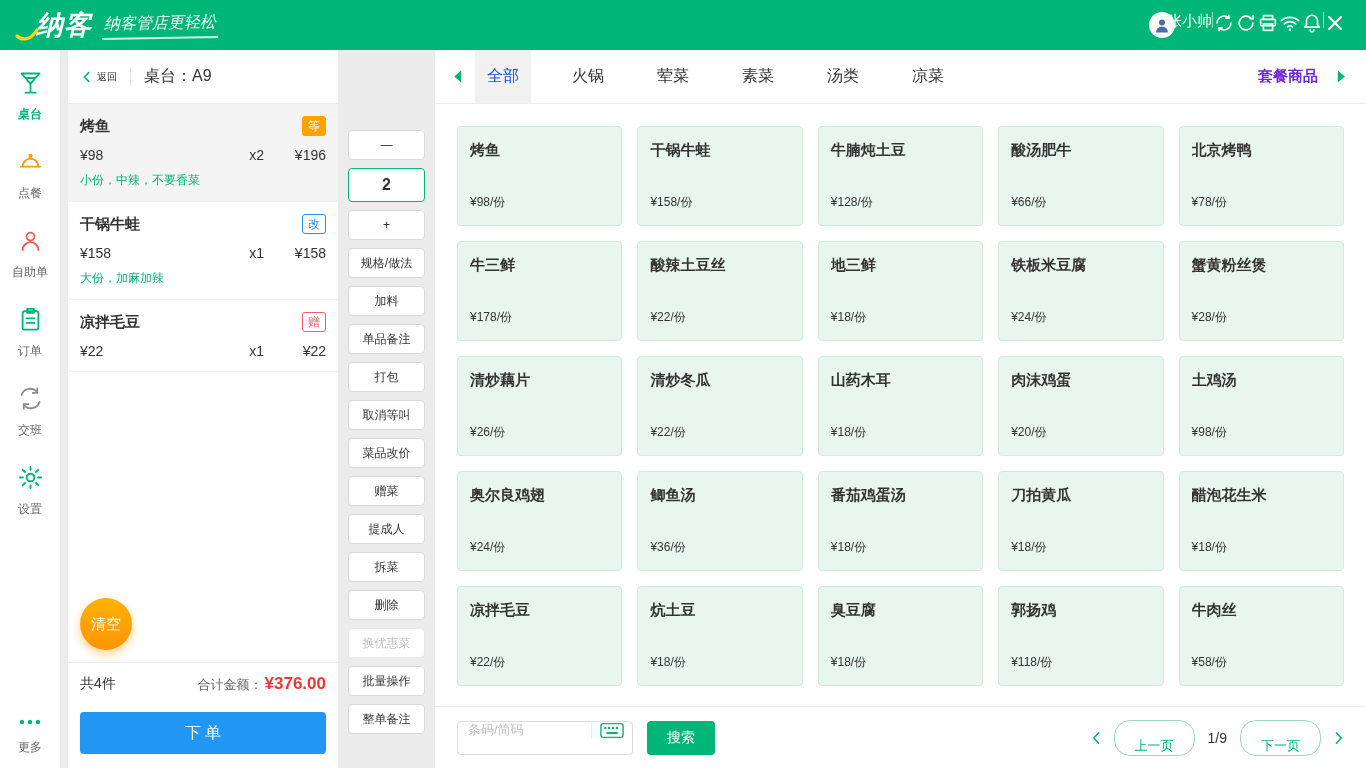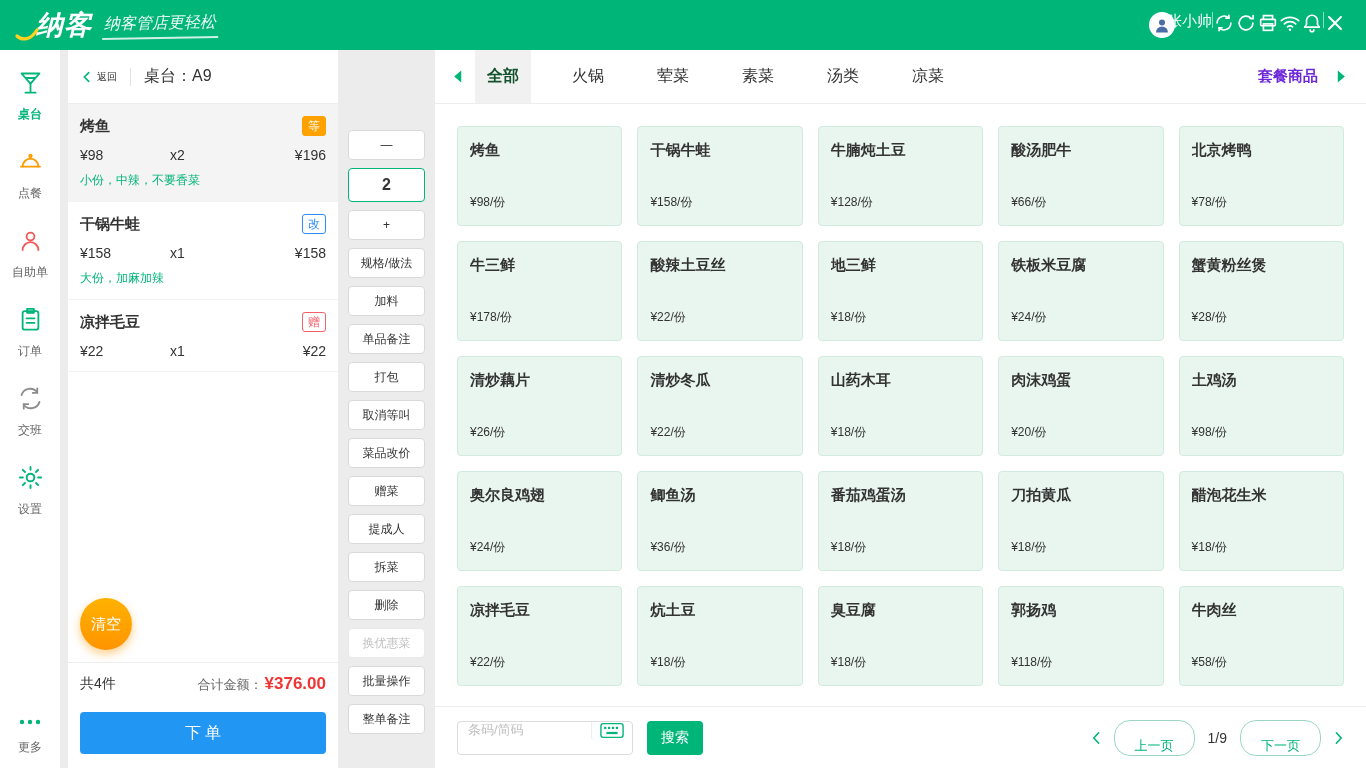--- a/index.html
+++ b/index.html
@@ -73,7 +73,7 @@
   .tabs{display:flex;height:100%;margin-left:8px;flex:1;min-width:0;overflow:hidden}
   .tab{min-width:56px;padding:0 10px;margin-right:29px;display:flex;align-items:center;
     justify-content:center;font-size:16px;cursor:pointer;white-space:nowrap}
-  .tab.active{background:#f1f1f1;color:#14532d;font-weight:bold}
+  .tab.active{background:#f1f1f1;color:#1d4ed8;font-weight:normal}
   .combo{color:#6d28d9;font-weight:bold;font-size:15px;margin:0 14px 0 10px;cursor:pointer;white-space:nowrap}
   .menu-grid{flex:1;padding:22px 22px 10px;display:grid;grid-template-columns:repeat(5,1fr);
     grid-auto-rows:100px;gap:15px;align-content:start;overflow:hidden}

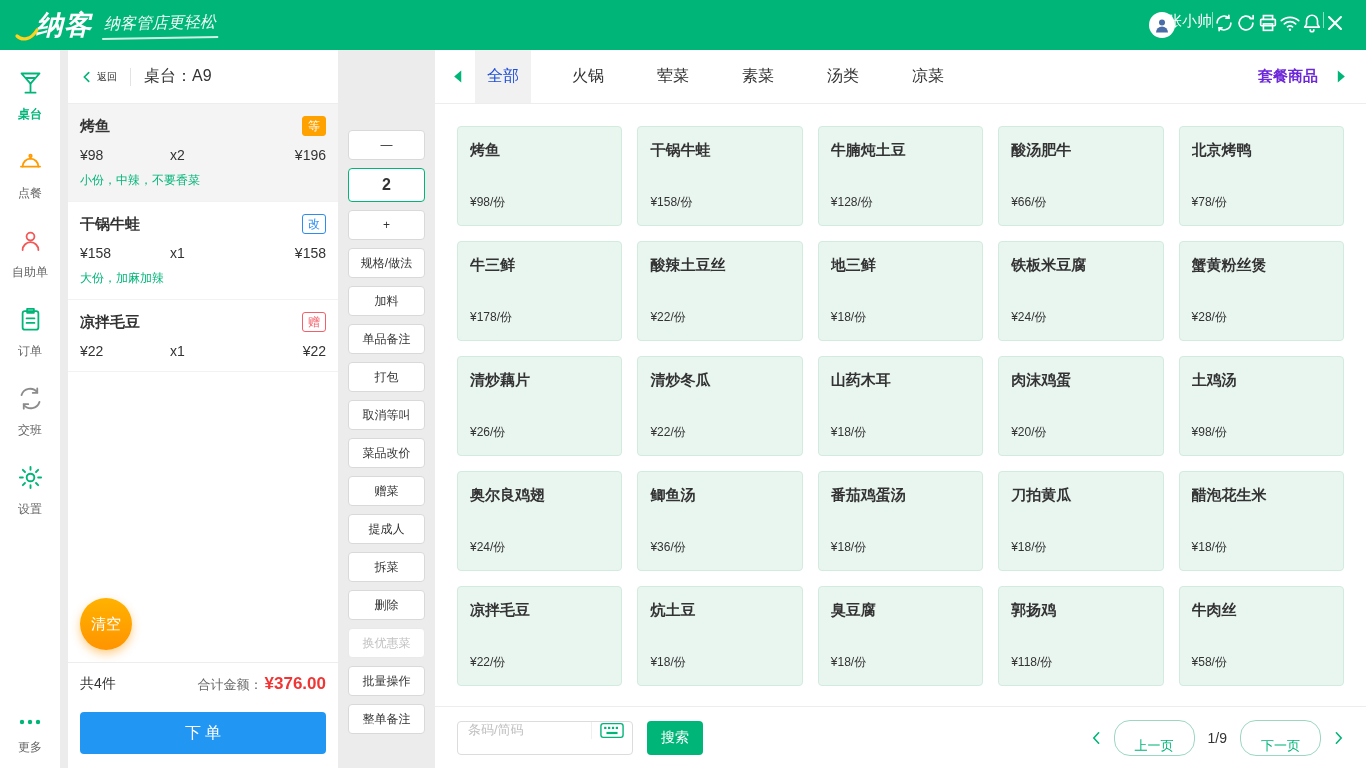--- a/index.html
+++ b/index.html
@@ -44,7 +44,7 @@
   .badge-gift{color:#f2606a;border:1px solid #f2606a;background:#fff}
   .o-row2{display:flex;align-items:center;margin-top:11px;font-size:14px}
   .o-price{width:90px}
-  .o-qty{flex:1;text-align:left;color:#333}
+  .o-qty{flex:1;text-align:right;color:#333}
   .o-total{width:62px;text-align:right}
   .o-note{margin-top:9px;font-size:12px;color:#00b578}
   .clear-btn{position:absolute;left:12px;bottom:12px;width:52px;height:52px;border-radius:50%;

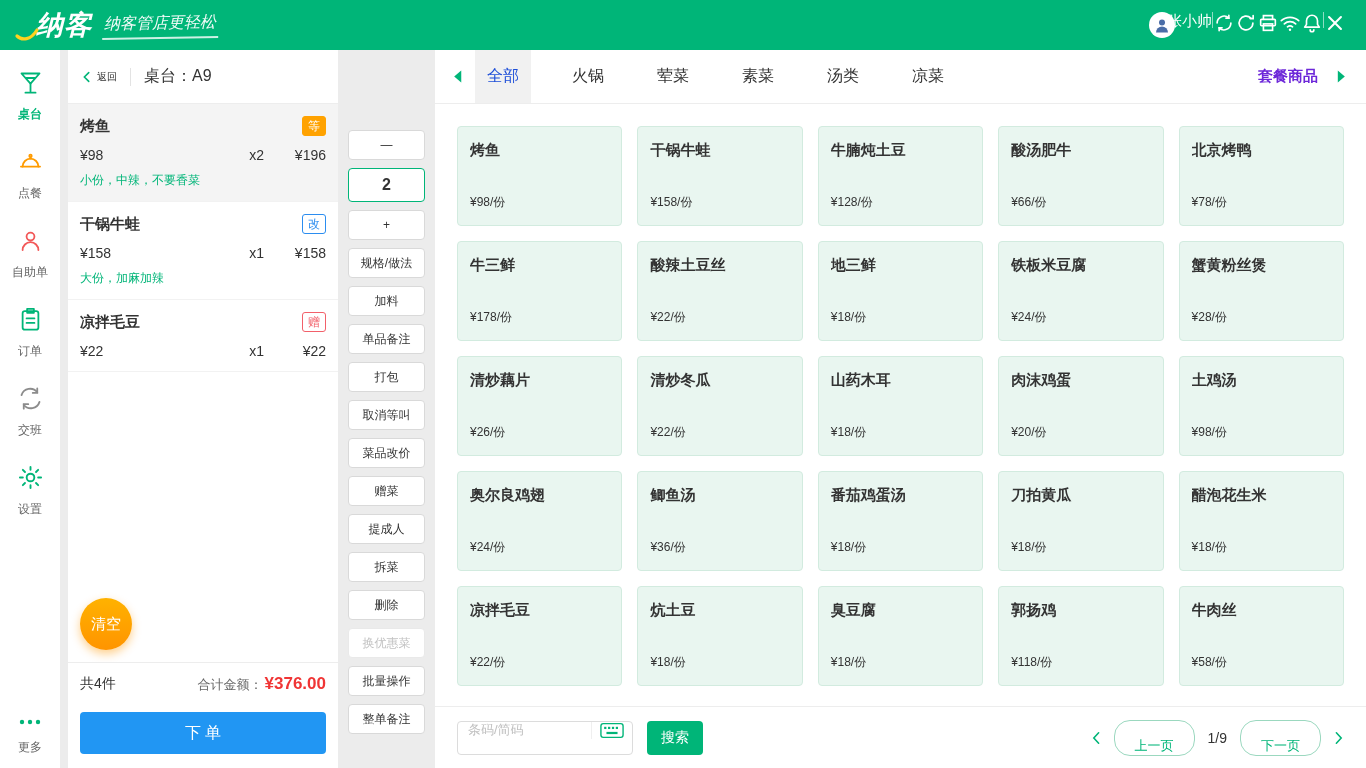--- a/index.html
+++ b/index.html
@@ -87,7 +87,7 @@
   .search-box input{border:none;outline:none;flex:1;font-size:13px;min-width:0;font-family:inherit;color:#333}
   .search-box input::placeholder{color:#c0c0c0}
   .kb{display:flex;padding-left:8px;border-left:1px solid #efefef;cursor:pointer}
-  .search-btn{margin-left:14px;width:56px;height:34px;background:#00b578;color:#fff;border:none;
+  .search-btn{margin-left:14px;width:68px;height:34px;background:#00b578;color:#fff;border:none;
     border-radius:4px;font-size:14px;cursor:pointer;font-family:inherit}
   .pager{margin-left:auto;display:flex;align-items:center;gap:13px}
   .pg-btn{height:36px;padding:16px 20px;border:1px solid #9bd8bf;border-radius:16px;background:#fff;

